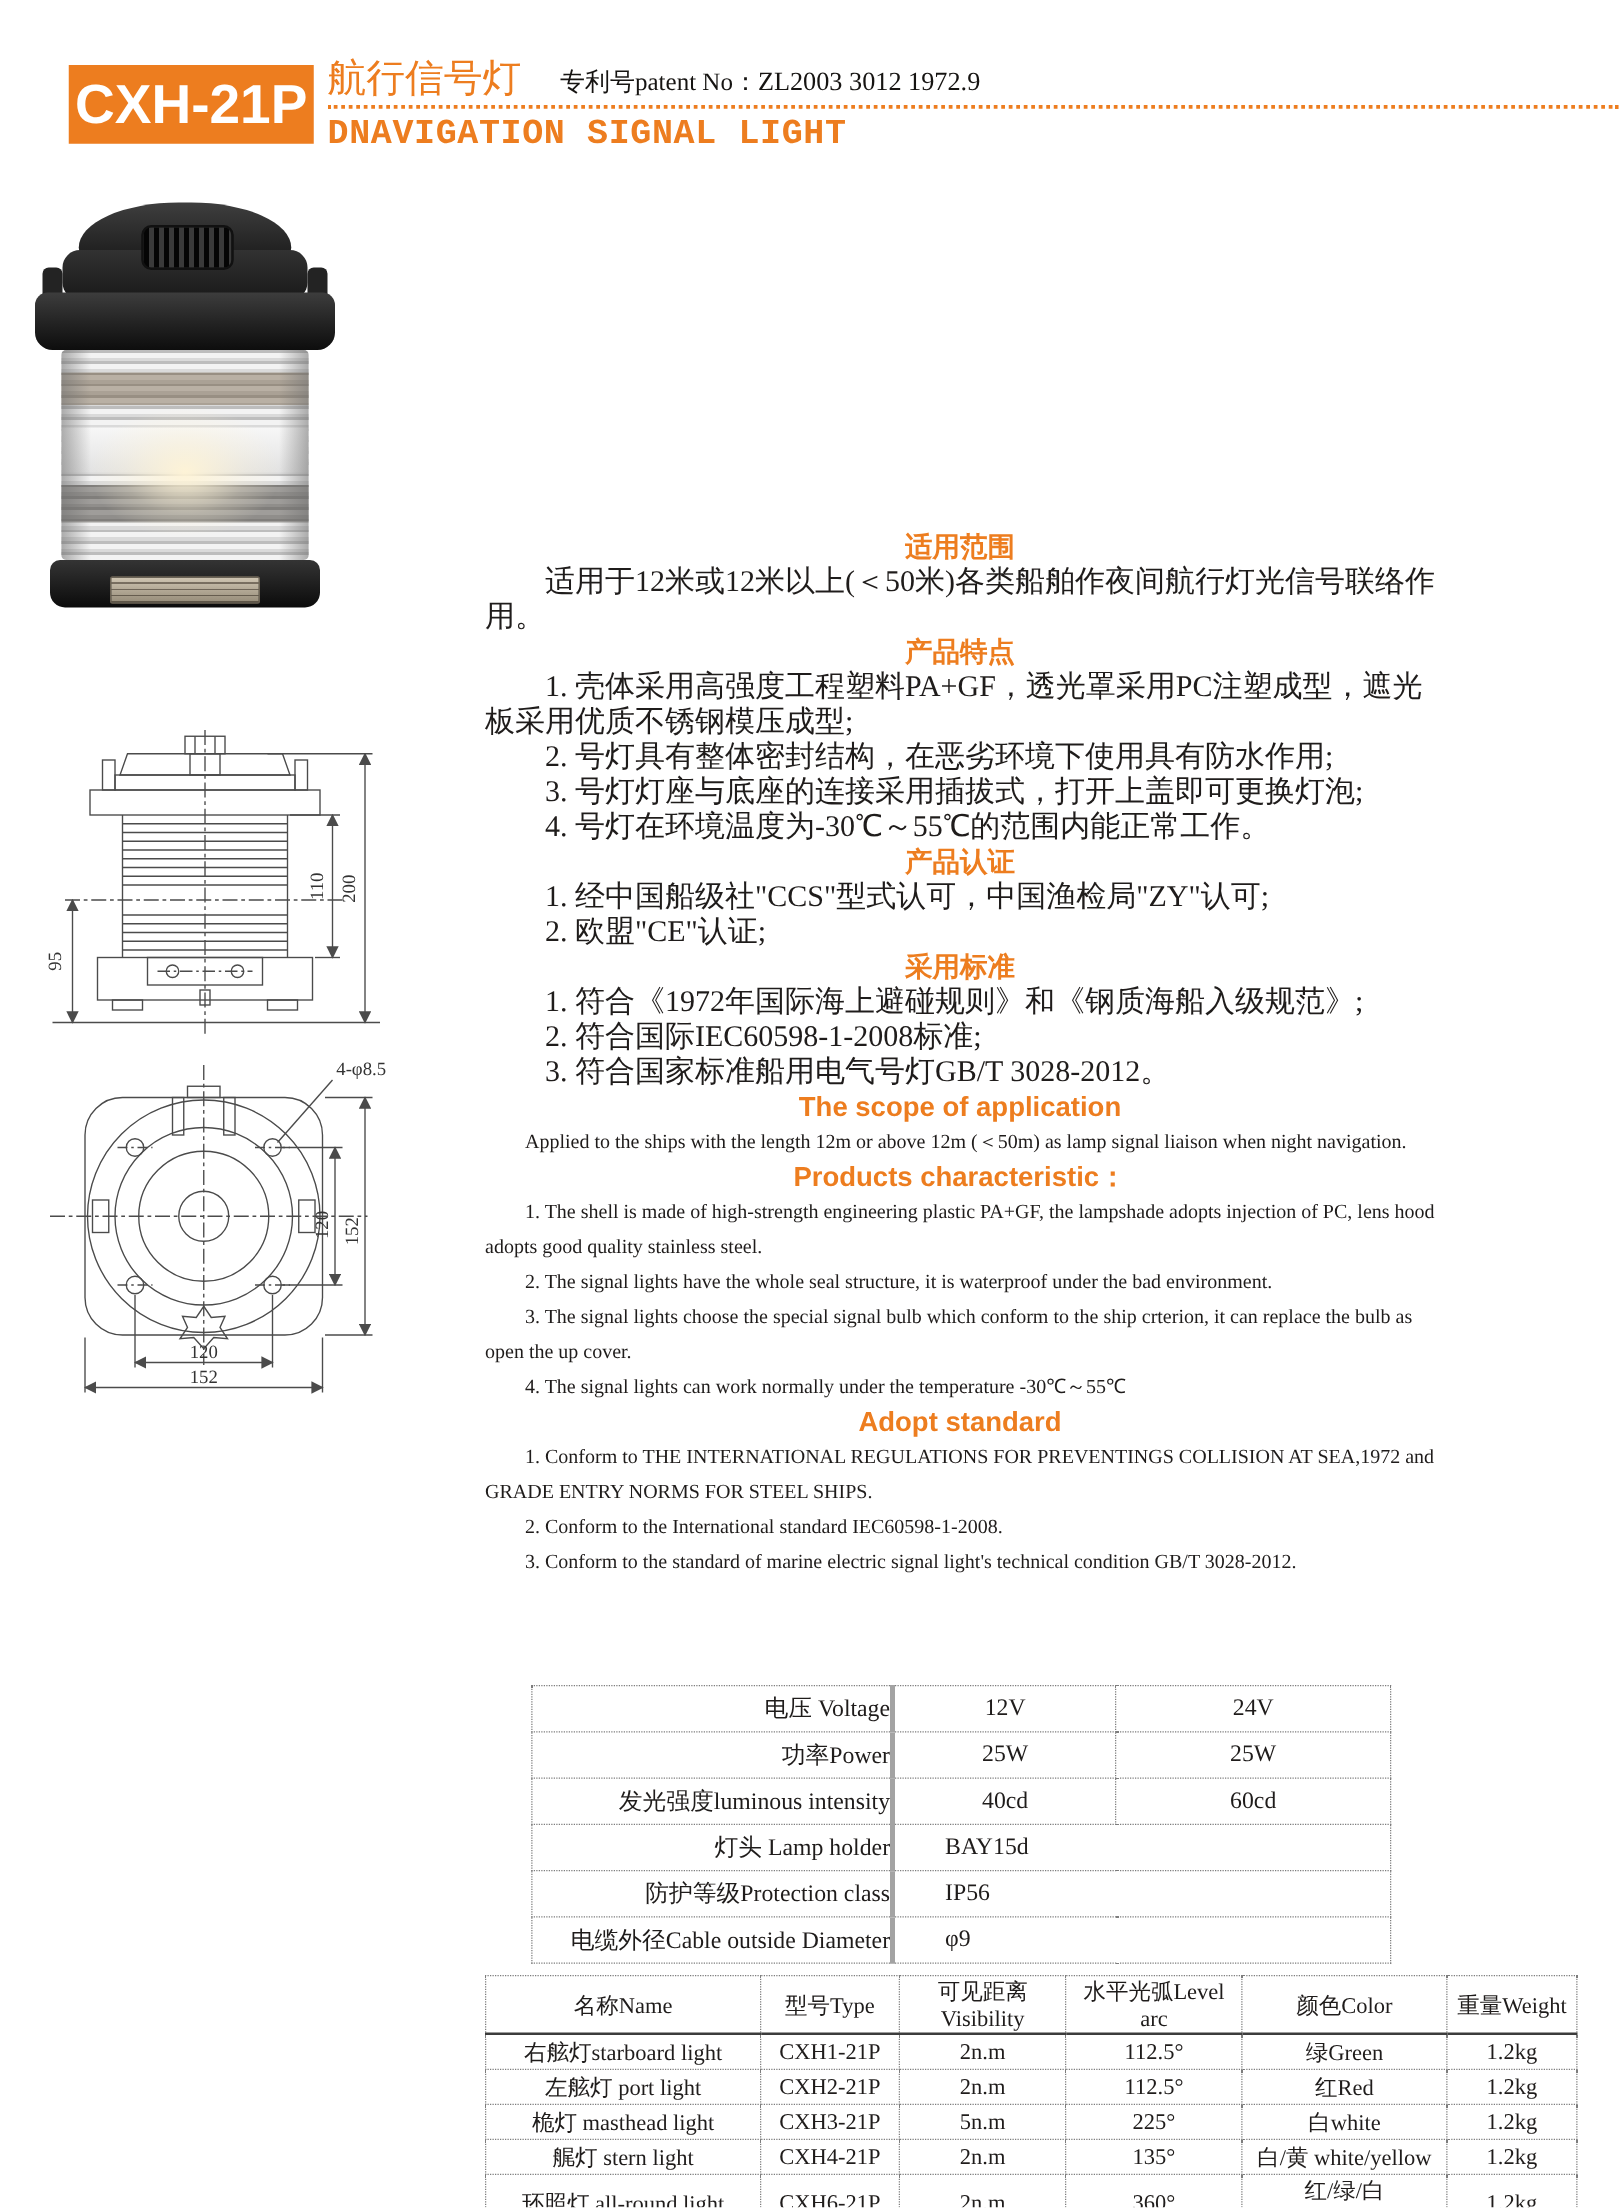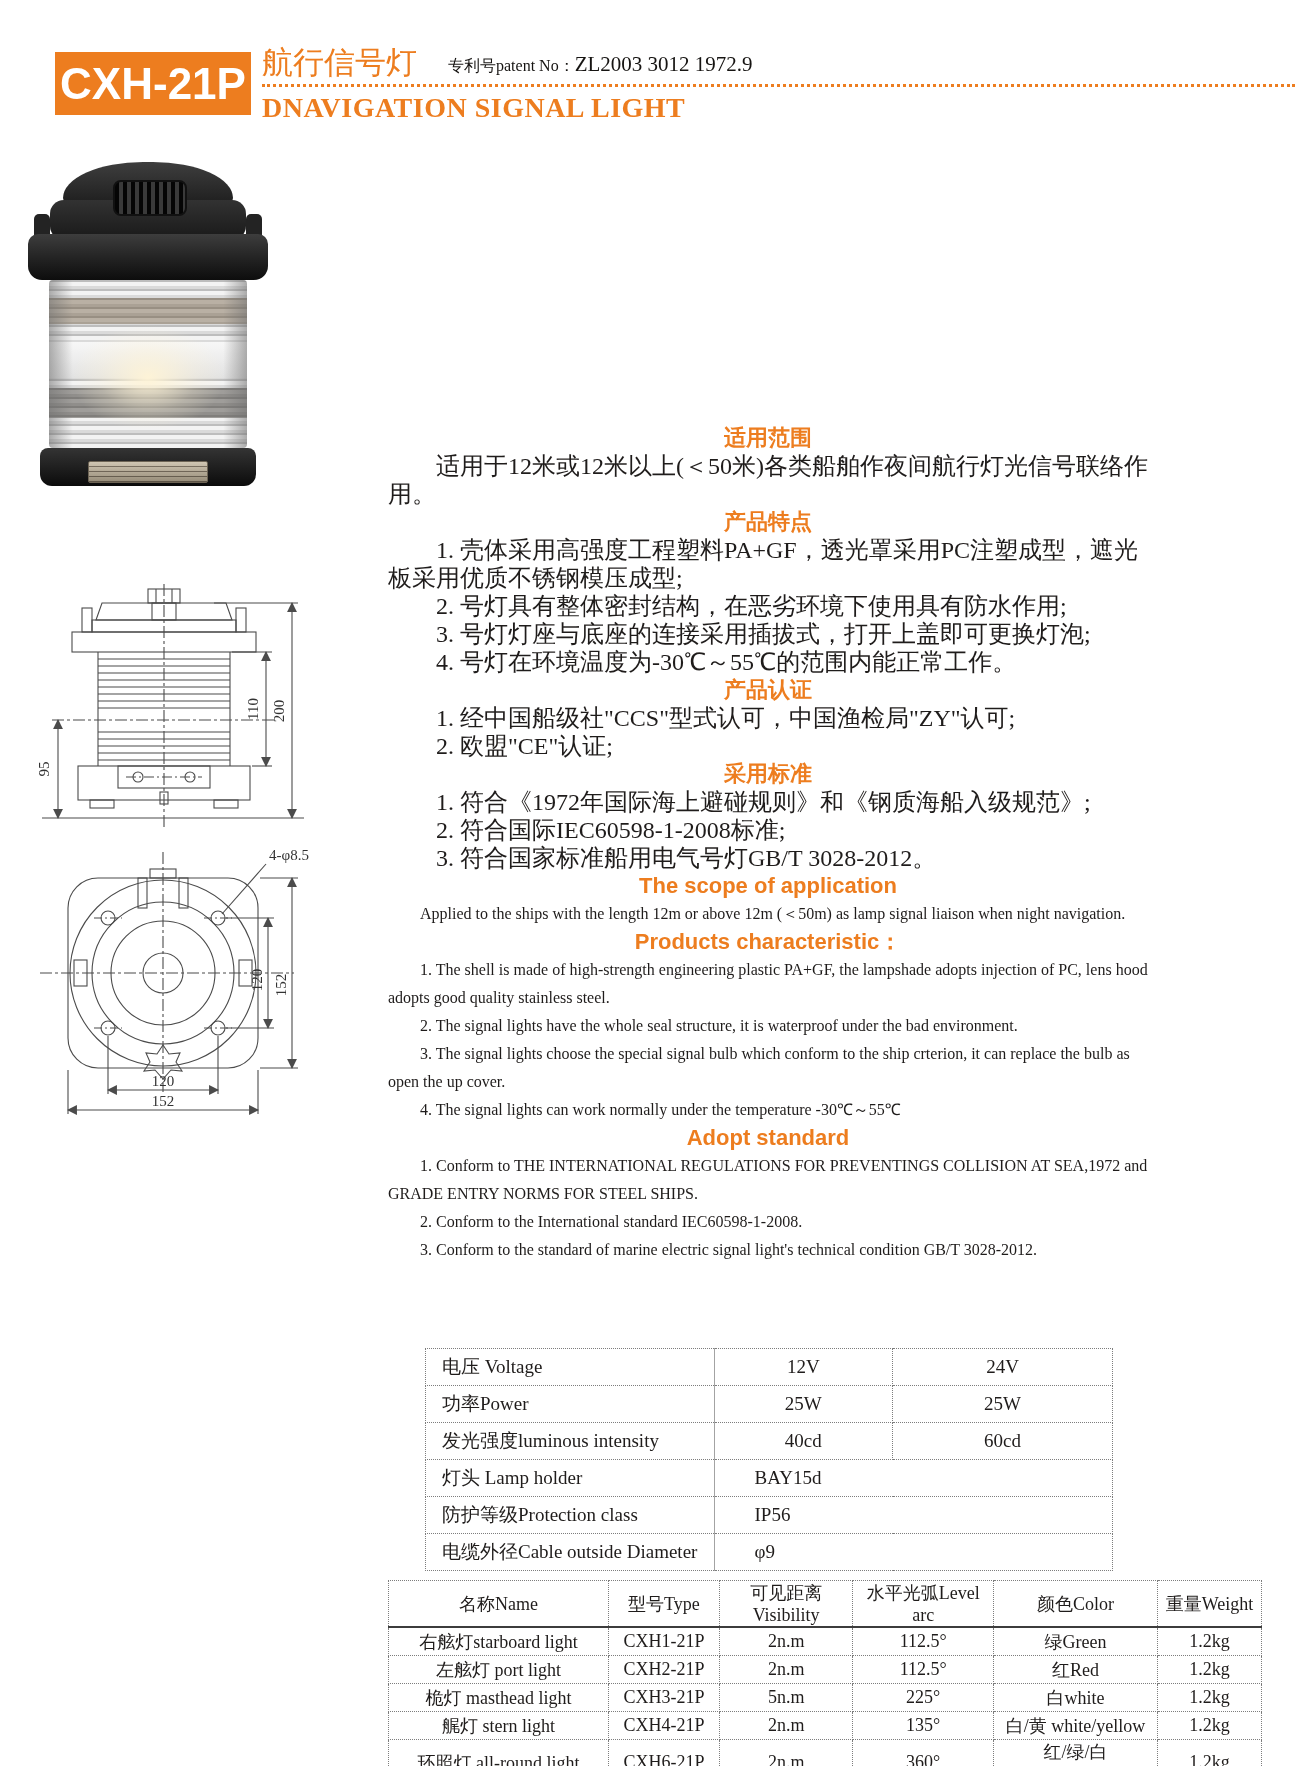--- a/index.html
+++ b/index.html
@@ -15,7 +15,7 @@
   .title-zh{ position:absolute; left:262px; top:42px; color:var(--accent);
              font-family:"Liberation Sans", sans-serif; font-weight:normal; font-size:31px; }
   .patent{ position:absolute; left:448px; top:52px; color:#161412; }
-  .patent .p-label{ font-size:16px; }
+  .patent .p-label{ font-size:20px; }
   .patent .p-no{ font-size:21px; }
   .rule{ position:absolute; left:262px; top:84px; width:1033px; height:0;
          border-top:3px dotted var(--accent); }

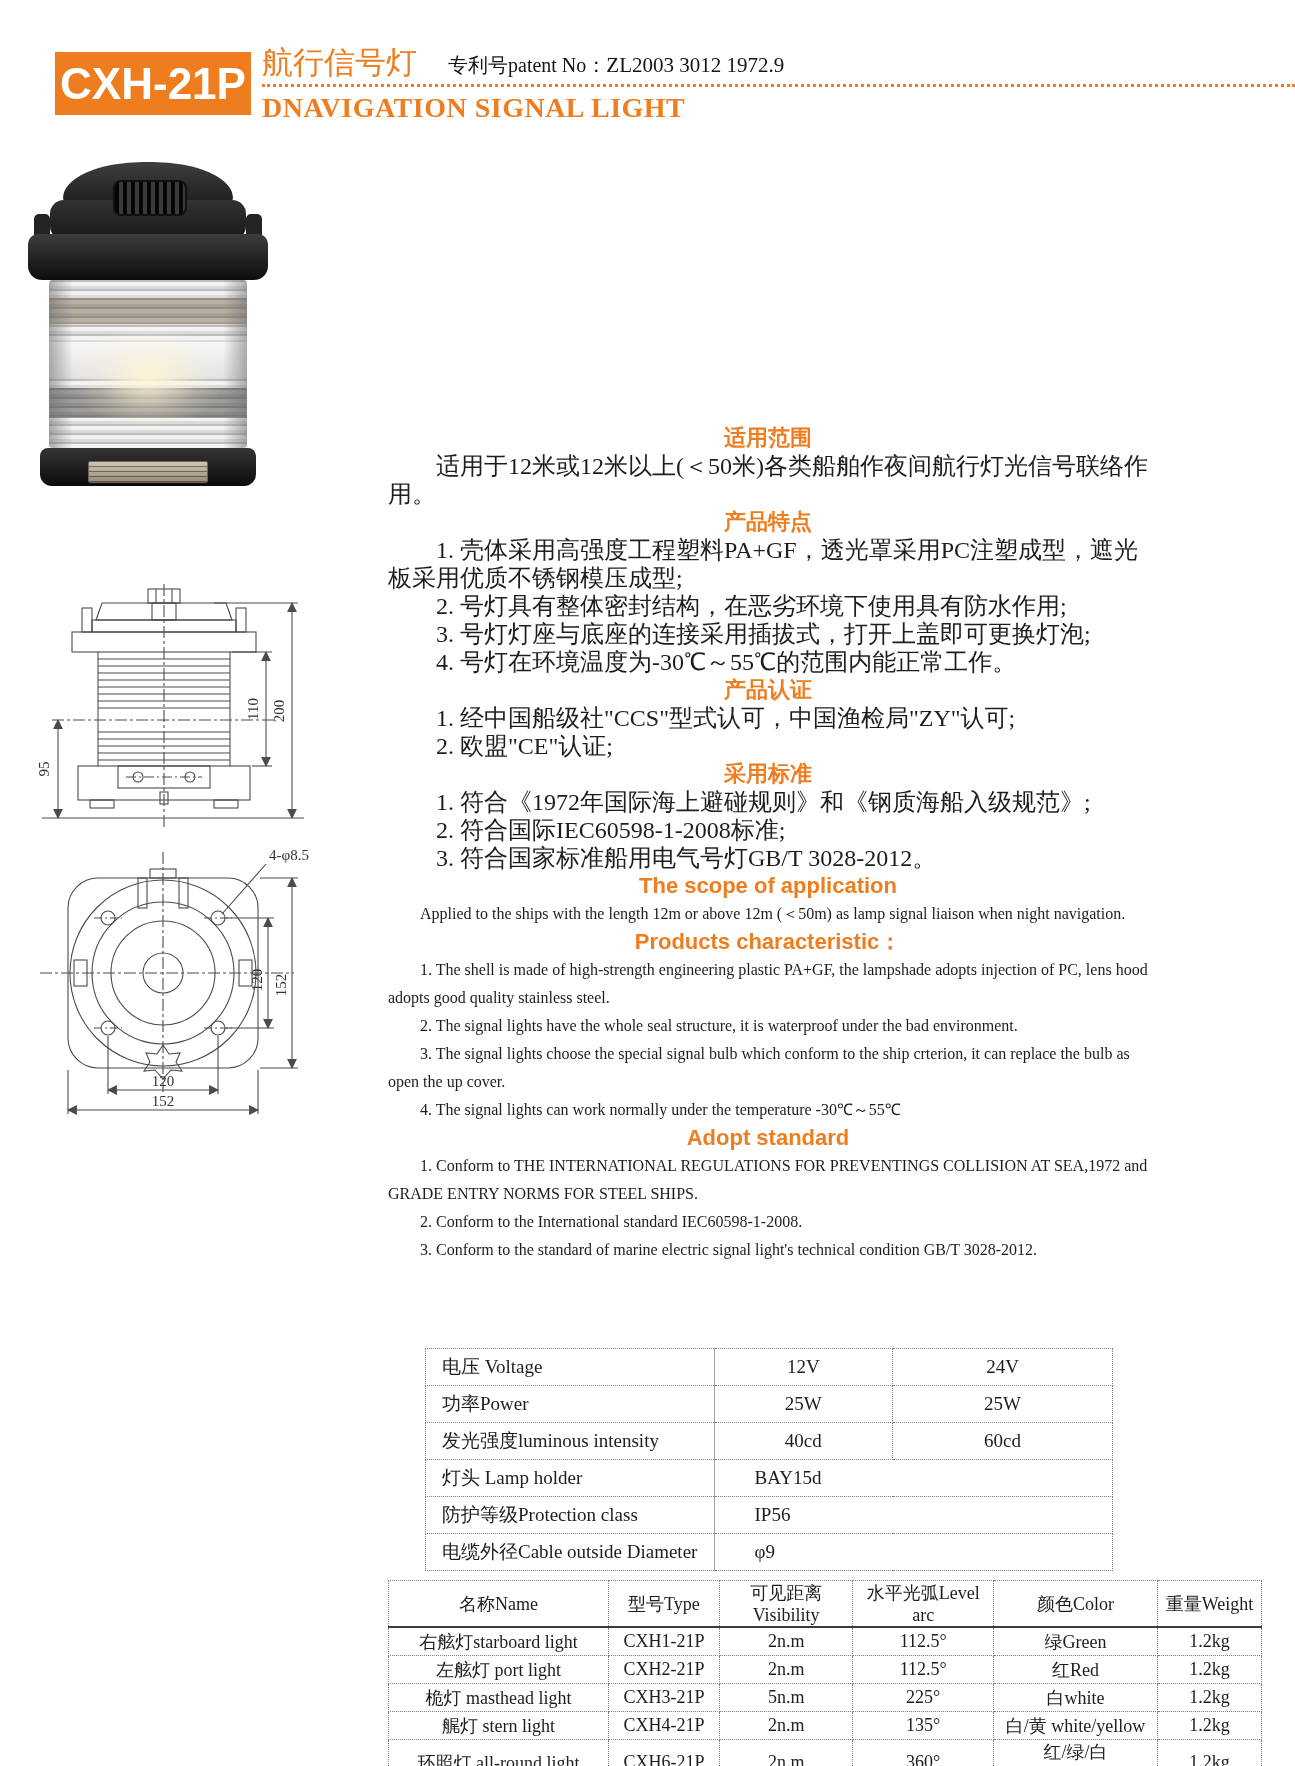--- a/index.html
+++ b/index.html
@@ -20,7 +20,7 @@
   .rule{ position:absolute; left:262px; top:84px; width:1033px; height:0;
          border-top:3px dotted var(--accent); }
   .title-en{ position:absolute; left:262px; top:92px; color:var(--accent);
-             font-family:Liberation Serif, serif; font-weight:bold; font-size:28px; letter-spacing:.5px; }
+             font-family:Liberation Mono, monospace; font-weight:bold; font-size:28px; letter-spacing:.5px; }
 
   
   .photo{ position:absolute; left:28px; top:156px; width:240px; height:330px; }

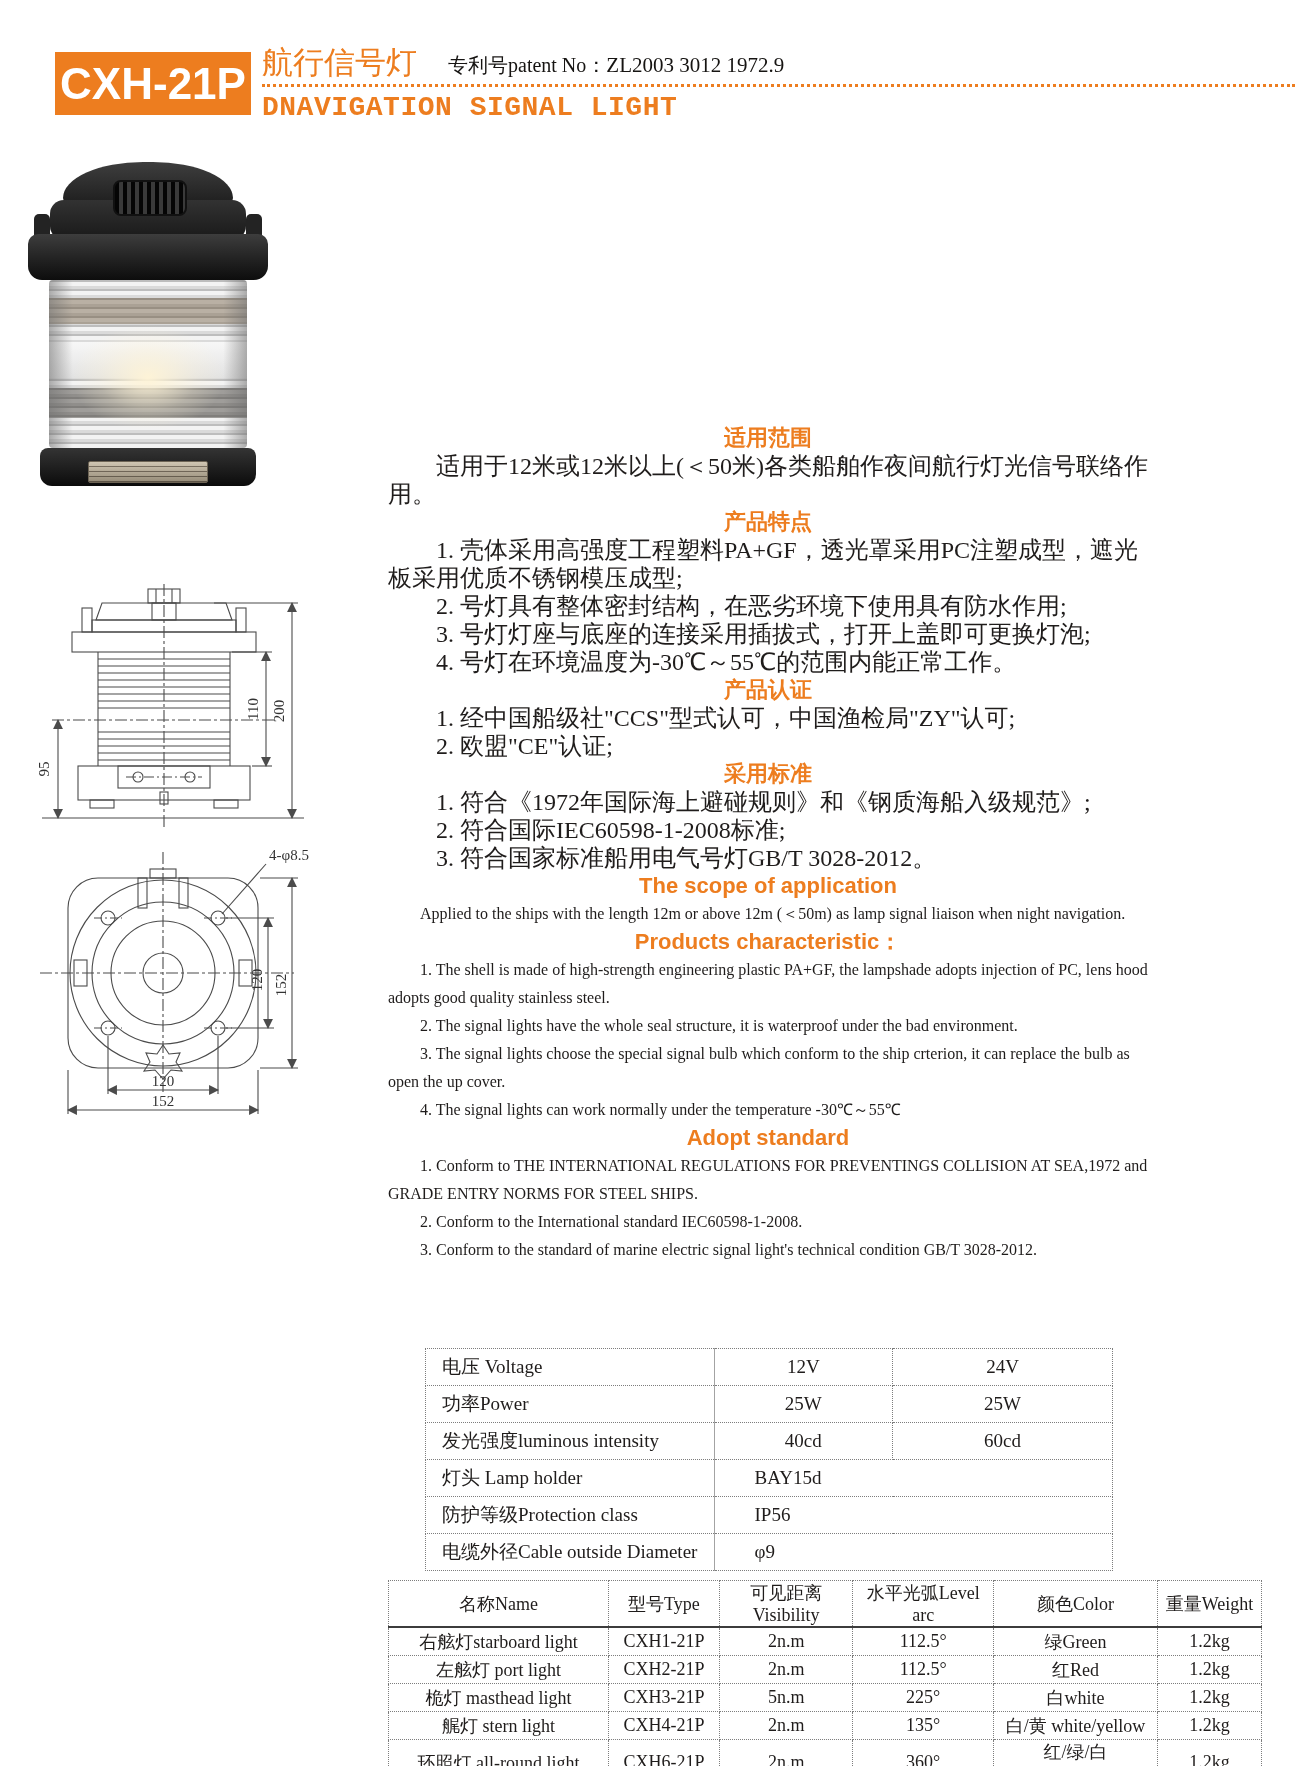--- a/index.html
+++ b/index.html
@@ -71,7 +71,7 @@
   table{ border-collapse:collapse; table-layout:fixed; }
   .spec-table{ position:absolute; left:425px; top:1348px; width:688px; font-size:19px; }
   .spec-table td{ border:1px dotted #7d7d7d; height:36px; padding:0; }
-  .spec-table td.lbl{ border-right:1px solid #a3a3a3; padding-left:16px; text-align:left; }
+  .spec-table td.lbl{ border-right:4px solid #a3a3a3; padding-left:16px; text-align:right; }
   .spec-table td.val{ text-align:center; }
   .spec-table td.valspan{ text-align:left; padding-left:40px; }
 

